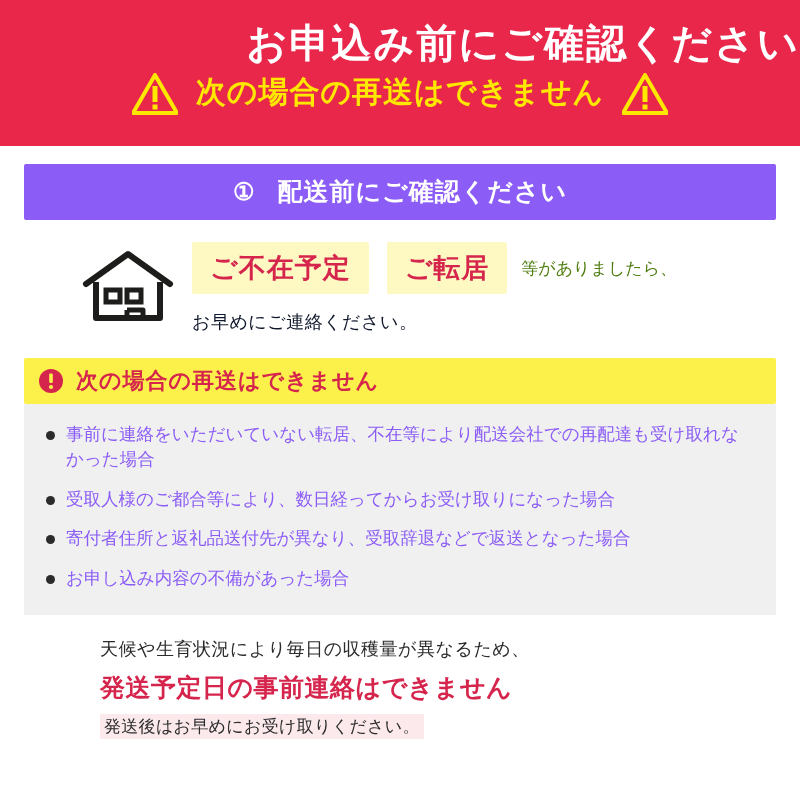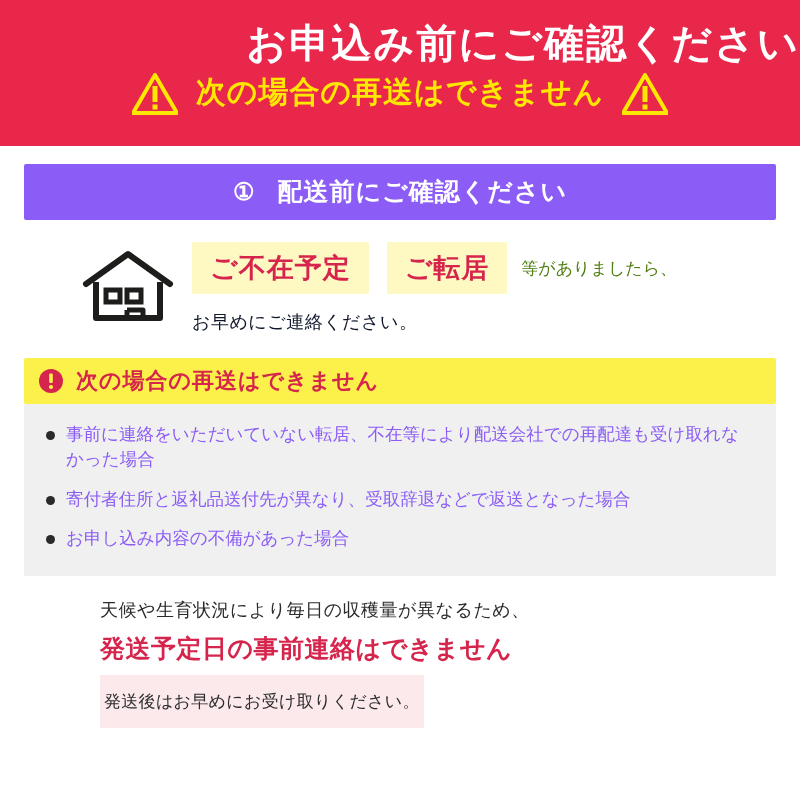--- a/index.html
+++ b/index.html
@@ -283,6 +283,10 @@
       </div>
       <div class="li">
         <span class="dot"></span>
+        <span>受取人様のご都合等により、数日経ってからお受け取りになった場合</span>
+      </div>
+      <div class="li">
+        <span class="dot"></span>
         <span>寄付者住所と返礼品送付先が異なり、受取辞退などで返送となった場合</span>
       </div>
       <div class="li">

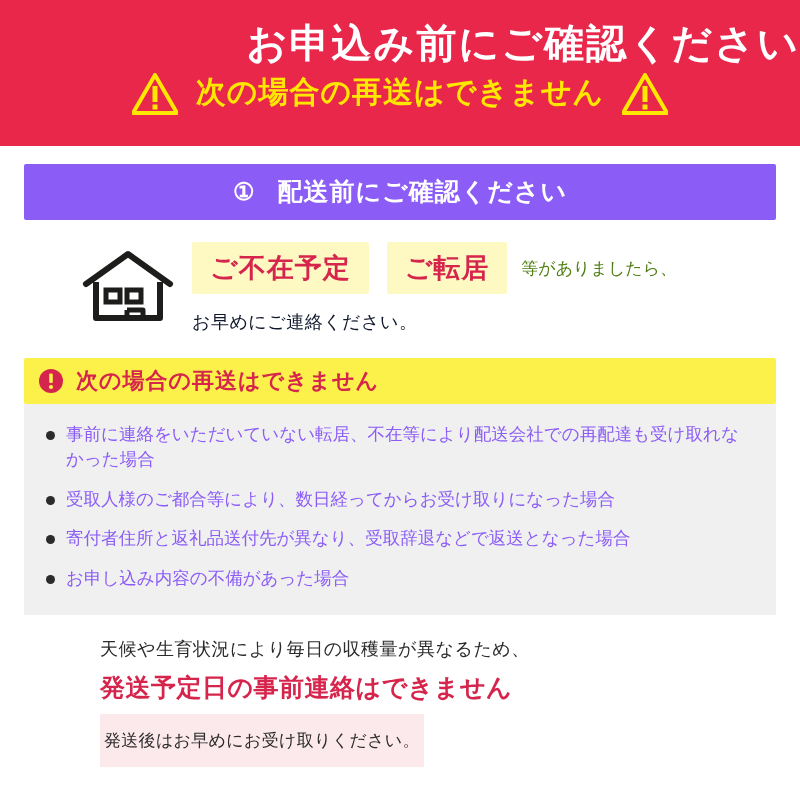--- a/index.html
+++ b/index.html
@@ -208,7 +208,7 @@
     color: #2b2b2b;
     background: #fbe9ec;
     margin-top: 10px;
-    padding: 15px 4px;
+    padding: 1px 4px;
     letter-spacing: .3px;
   }
 </style>

